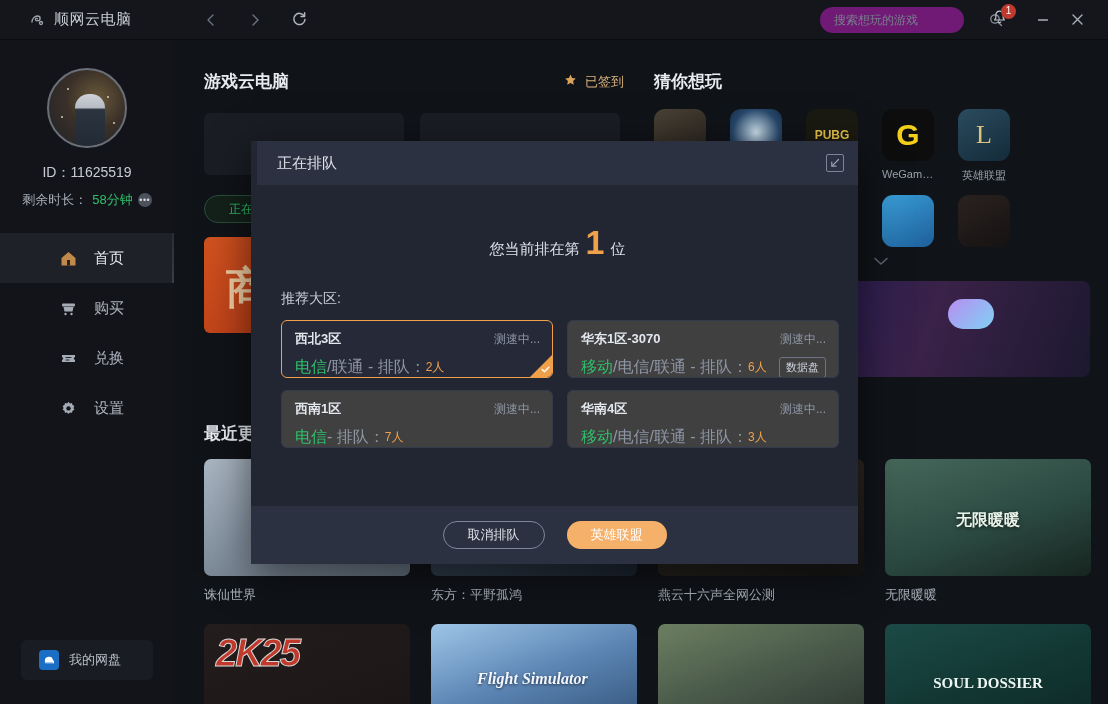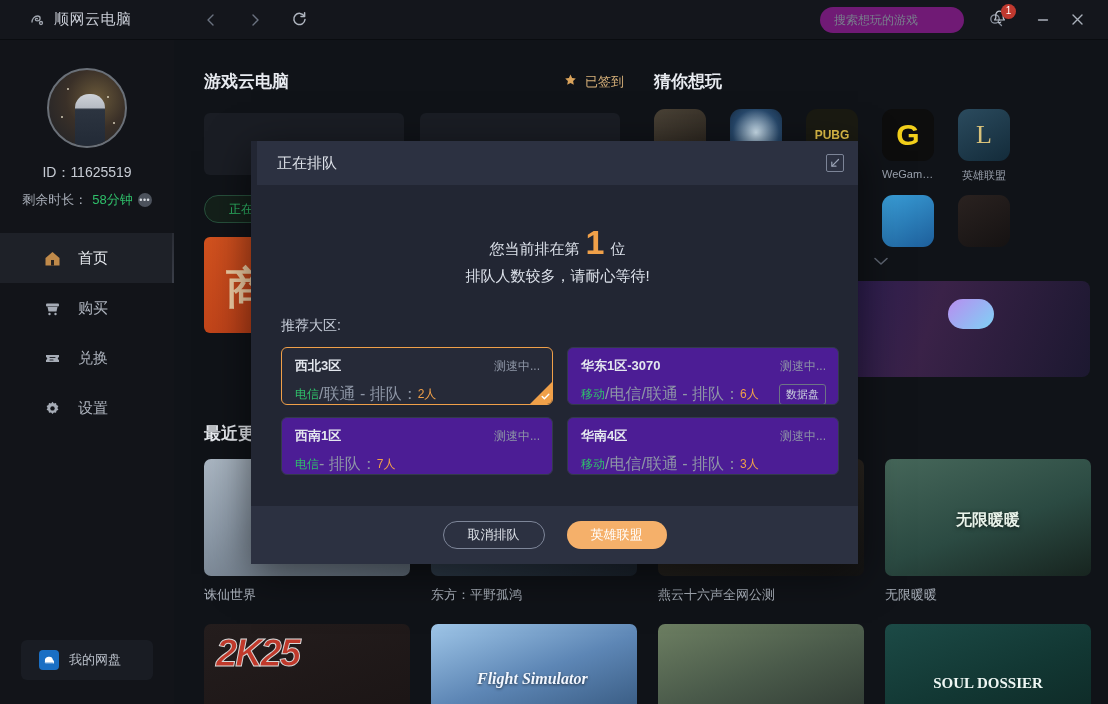--- a/index.html
+++ b/index.html
@@ -73,7 +73,7 @@
   }
   .menu { margin-top: 24px; }
   .menu-item {
-    height: 50px; display: flex; align-items: center; gap: 16px; padding-left: 42px;
+    height: 50px; display: flex; align-items: center; gap: 16px; padding-left: 58px;
     color: #aeb4be; font-size: 15px; cursor: pointer; position: relative;
   }
   .menu-item.active { background: #1e2128; color: #e6e9ee; }

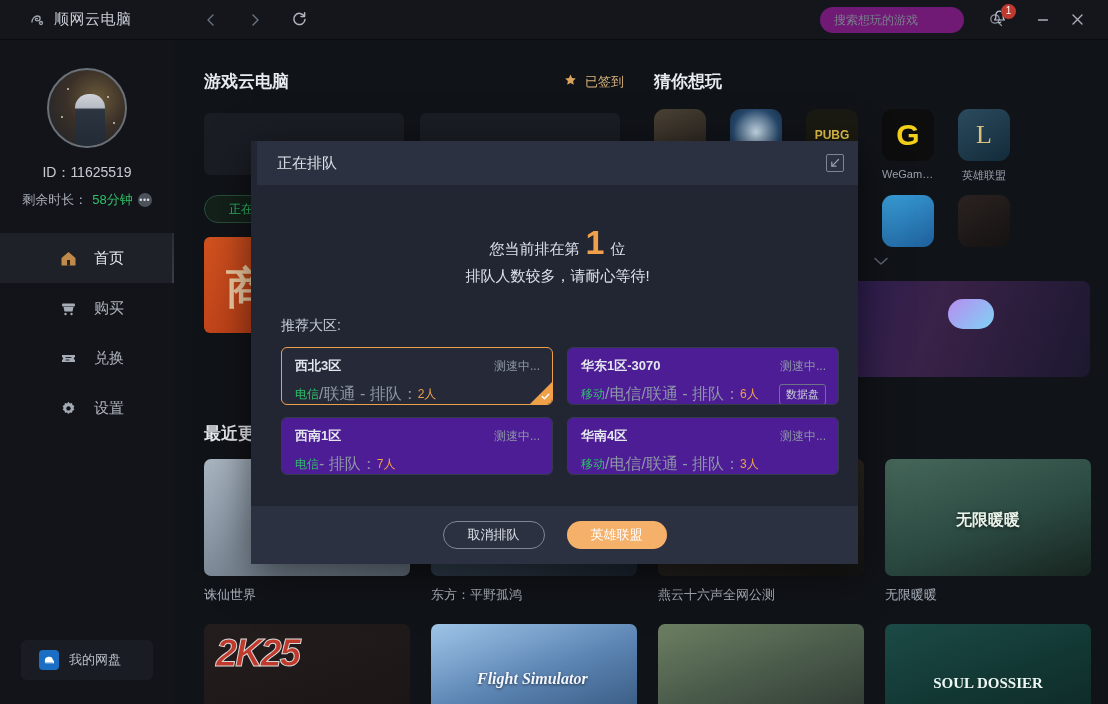--- a/index.html
+++ b/index.html
@@ -494,7 +494,6 @@
         <span class="queue-pos">1</span>
         <span>位</span>
       </div>
-      <div class="queue-line2">排队人数较多，请耐心等待!</div>
     </div>
 
     <div class="rec-label">推荐大区:</div>

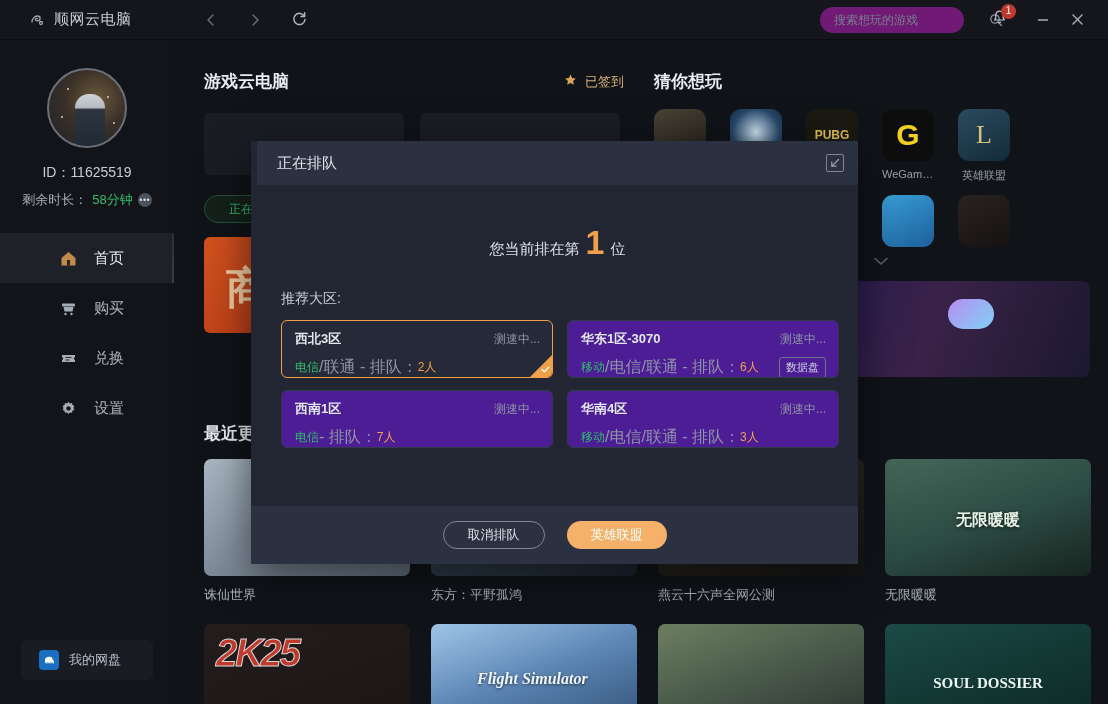--- a/index.html
+++ b/index.html
@@ -191,7 +191,7 @@
     padding: 12px 0 0 24px;
   }
   .region-card {
-    height: 58px; border-radius: 6px; background: #4c1d95; border: 1px solid #333a4b;
+    height: 58px; border-radius: 6px; background: #404040; border: 1px solid #333a4b;
     padding: 9px 12px 0 13px; position: relative; cursor: pointer; overflow: hidden;
   }
   .region-card.selected { border: 1px solid #f0a049; background: #262a38; }

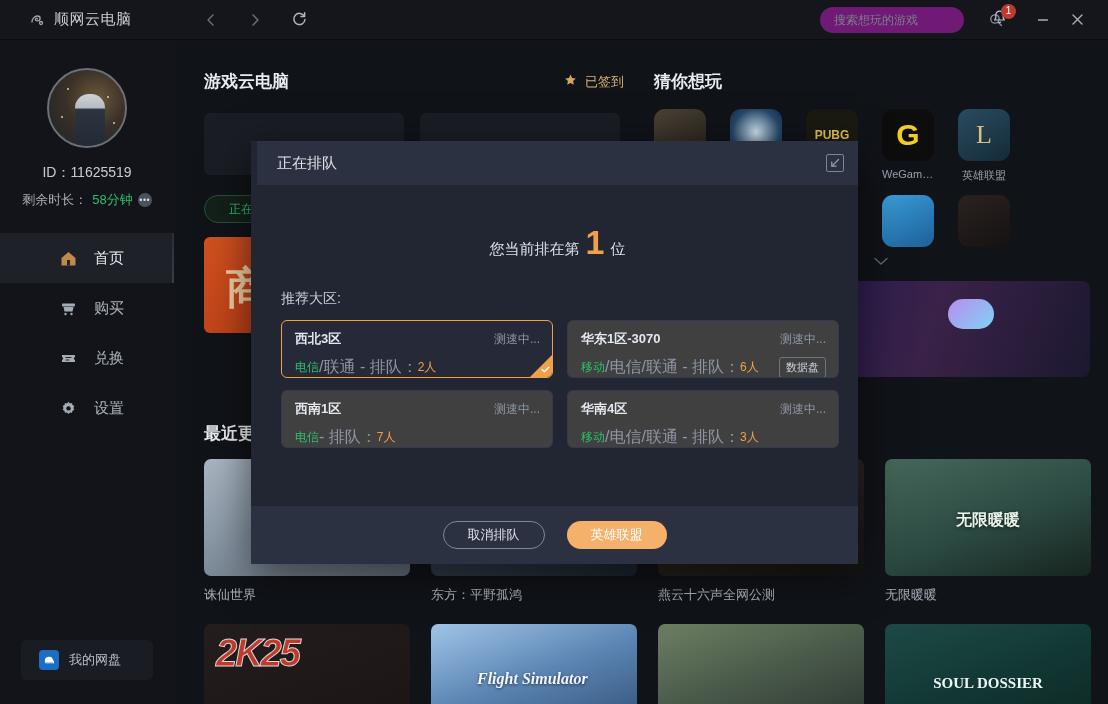--- a/index.html
+++ b/index.html
@@ -205,7 +205,7 @@
   .region-name { color: #e3e7ee; font-size: 13px; font-weight: bold; }
   .region-speed { margin-left: auto; color: #8e96a6; font-size: 12px; }
   .region-bot { display: flex; align-items: center; margin-top: 9px; }
-  .isp-hi { color: #2fbf6a; font-size: 12px; }
+  .isp-hi { color: #2fbf6a; font-size: 16px; }
   .isp-rest { color: #8e96a6; font-size: 16px; }
   .queue-cnt { color: #f0a049; font-size: 12px; }
   .disk-badge {

